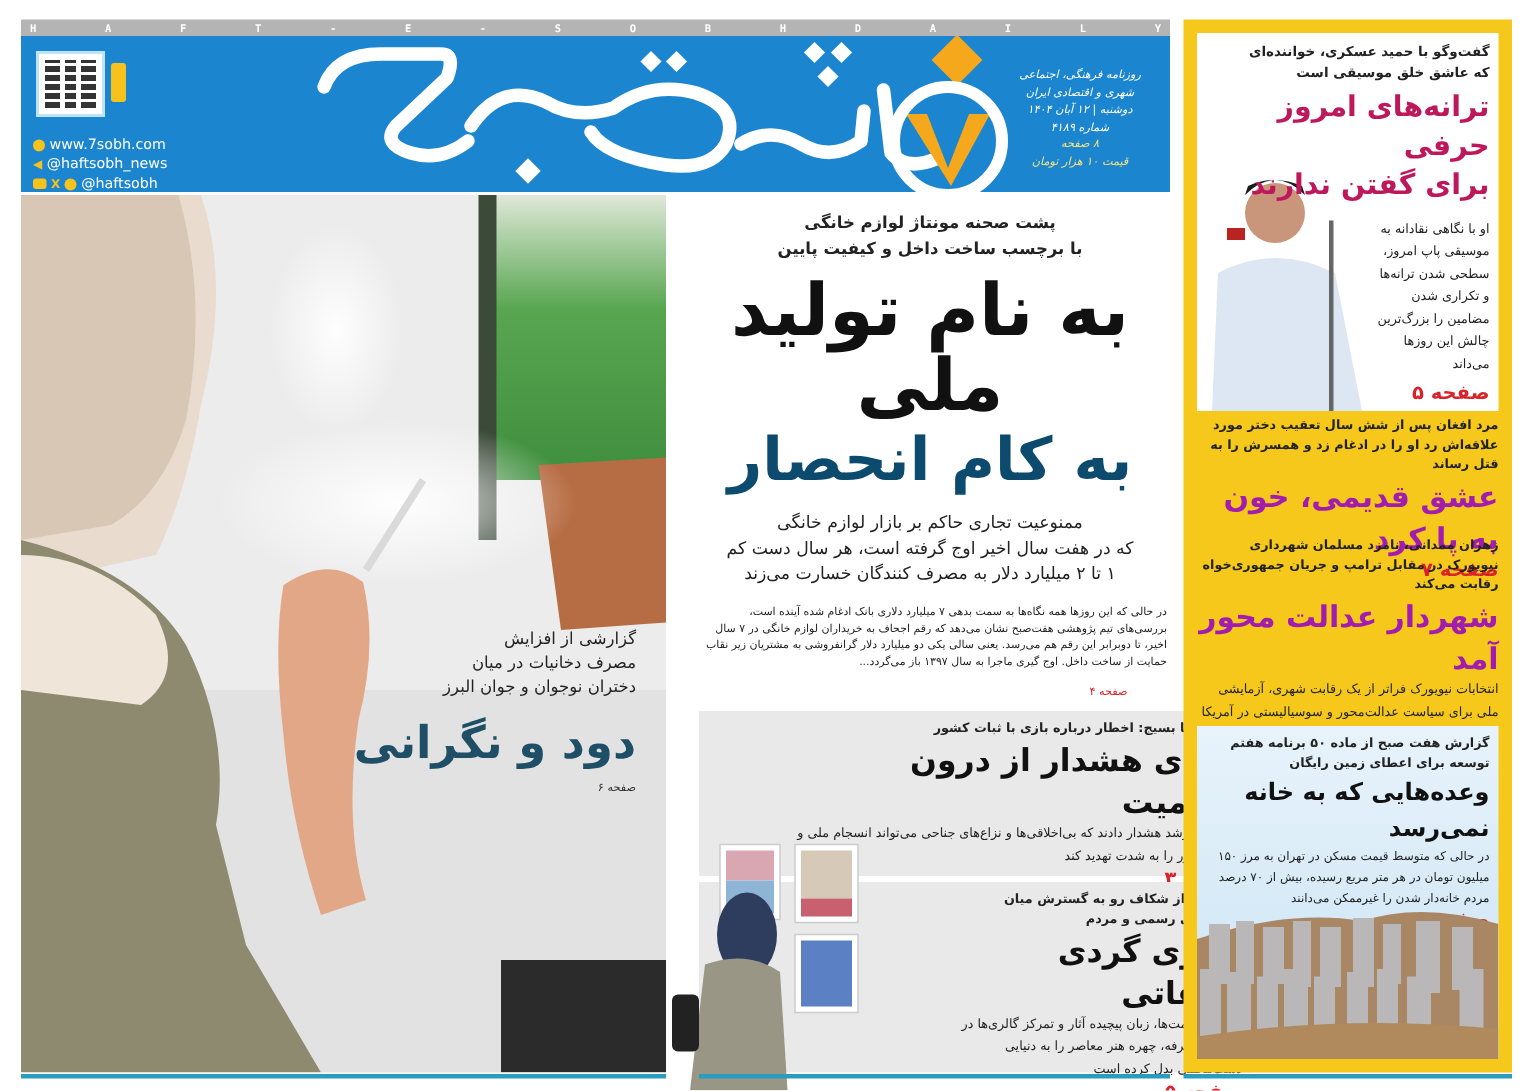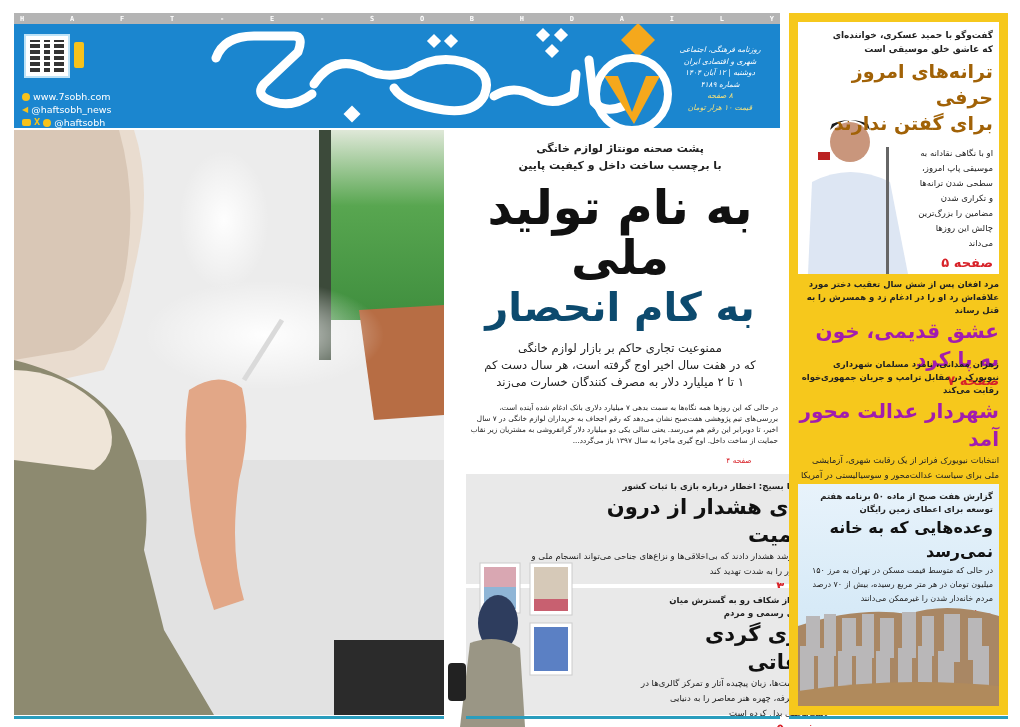--- a/index.html
+++ b/index.html
@@ -37,7 +37,7 @@
   .music-photo { position: absolute; left: 0; top: 80px; width: 120px; height: 172px; }
   .music-text { position: absolute; right: 6px; top: 6px; width: 190px; direction: rtl; }
   .kicker { font-size: 9px; color: #222; line-height: 14px; font-weight: bold; }
-  .music-title { font-size: 19px; font-weight: 900; color: #a16207; line-height: 26px; margin-top: 2px; font-family: "DejaVu Sans", sans-serif; letter-spacing: -0.5px; }
+  .music-title { font-size: 19px; font-weight: 900; color: #be185d; line-height: 26px; margin-top: 2px; font-family: "DejaVu Sans", sans-serif; letter-spacing: -0.5px; }
   .music-lead { position: absolute; right: 6px; top: 124px; width: 80px; text-align: right; direction: rtl; font-size: 8.5px; line-height: 15px; color: #222; }
   .page-ref { color: #d8232a; font-size: 13px; font-weight: bold; }
 

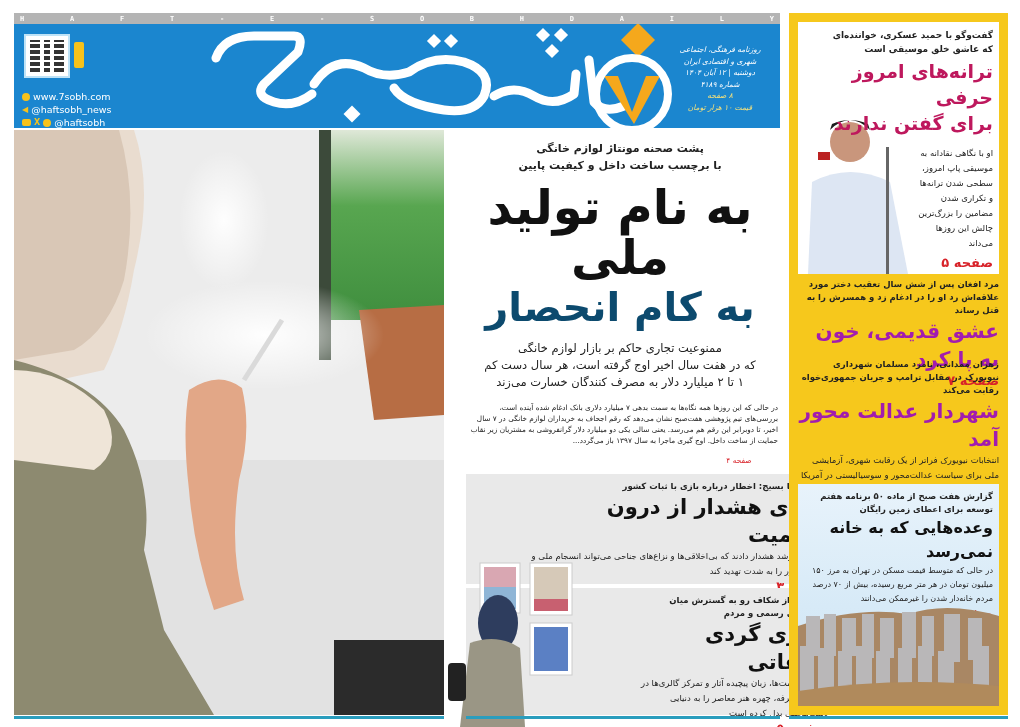--- a/index.html
+++ b/index.html
@@ -186,6 +186,13 @@
     <path d="M230 250 L268 190" stroke="#dadada" stroke-width="5"></path>
     <rect x="320" y="510" width="110" height="75" fill="#2b2b2b"></rect>
   </svg>
+  <div class="smoke-text">
+    <div class="smoke-kicker">گزارشی از افزایش</div>
+    <div class="smoke-kicker">مصرف دخانیات در میان</div>
+    <div class="smoke-kicker">دختران نوجوان و جوان البرز</div>
+    <div class="smoke-title">دود و نگرانی</div>
+    <div class="smoke-page">صفحه ۶</div>
+  </div>
 </div>
 
 <div class="main-story">

